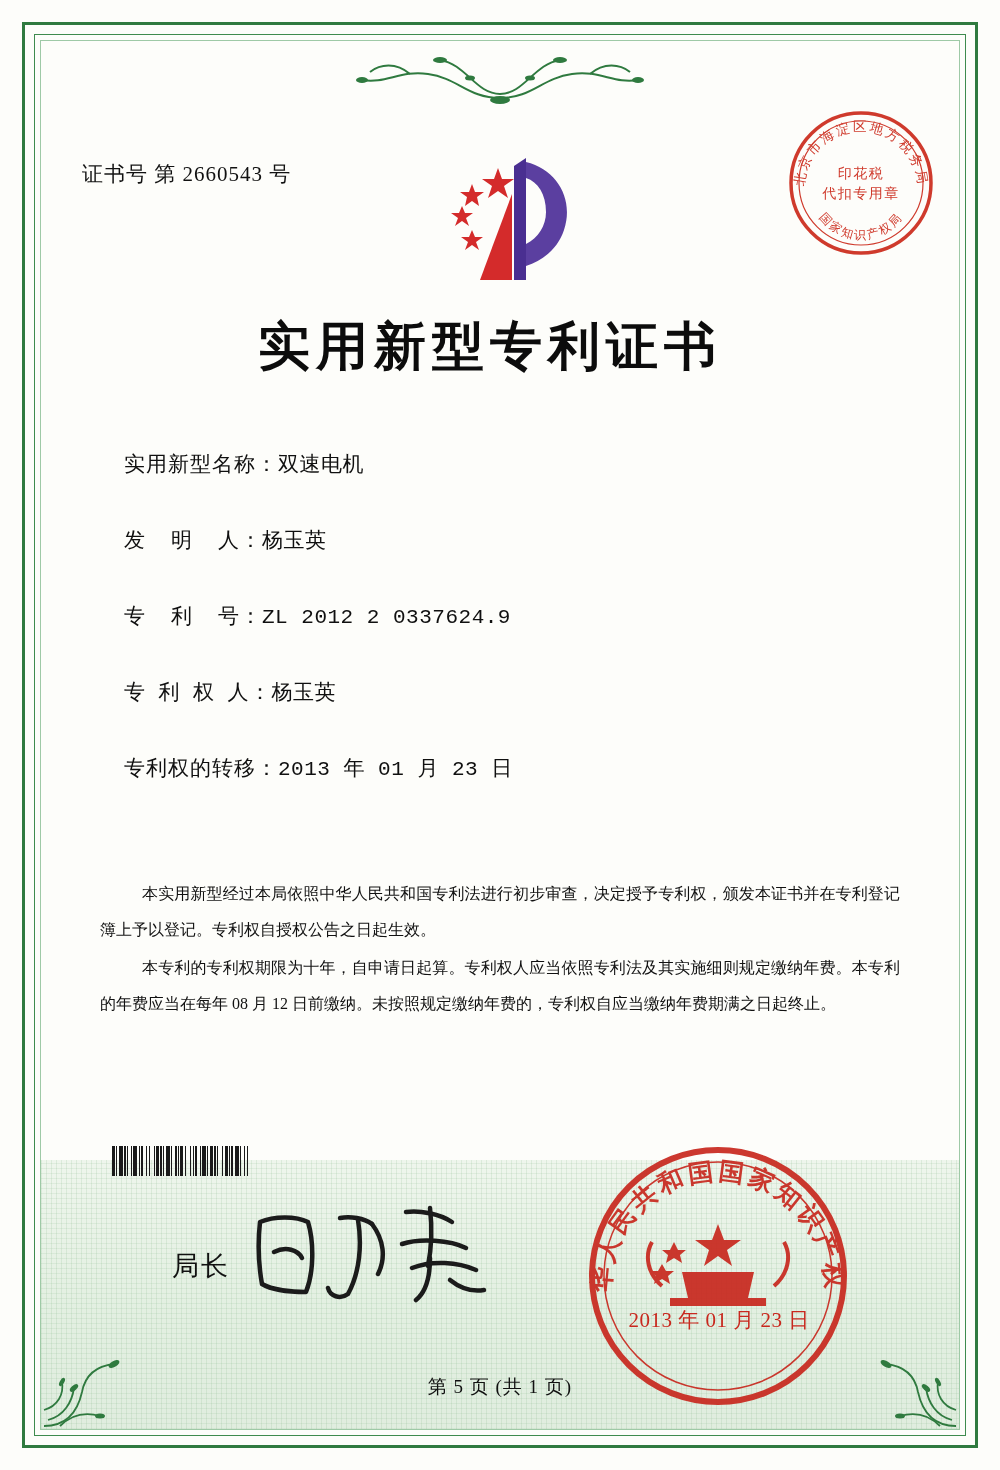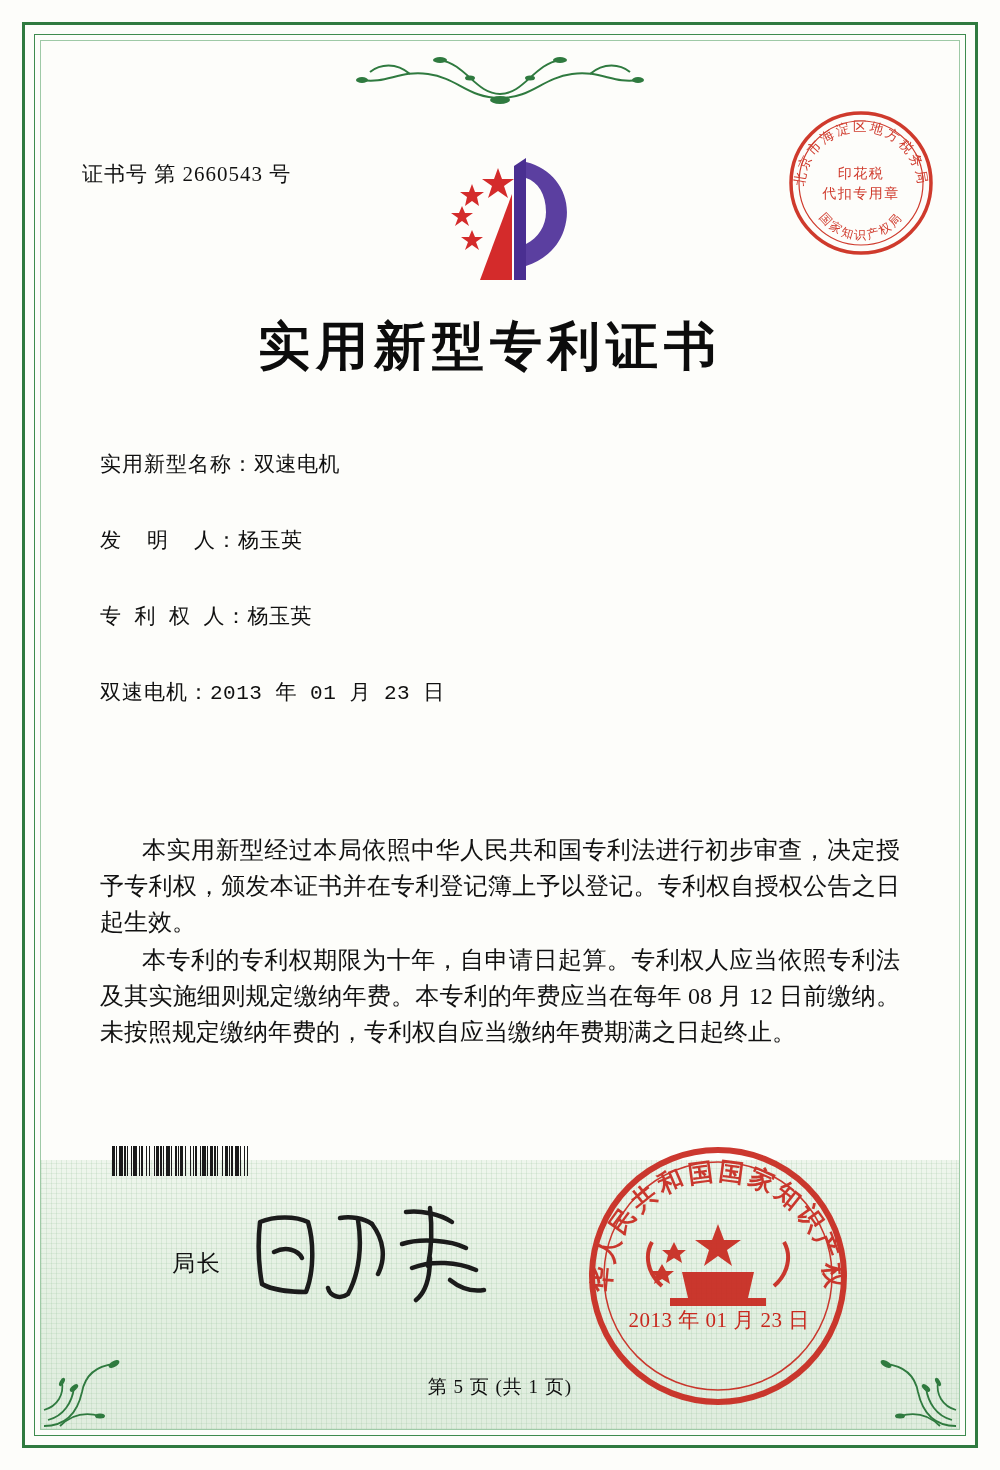--- a/index.html
+++ b/index.html
@@ -130,6 +130,7 @@
   .field-label {
     white-space: pre;
     letter-spacing: 1px;
+    margin-left: 24px;
   }
   .field-value {
     letter-spacing: 0.5px;

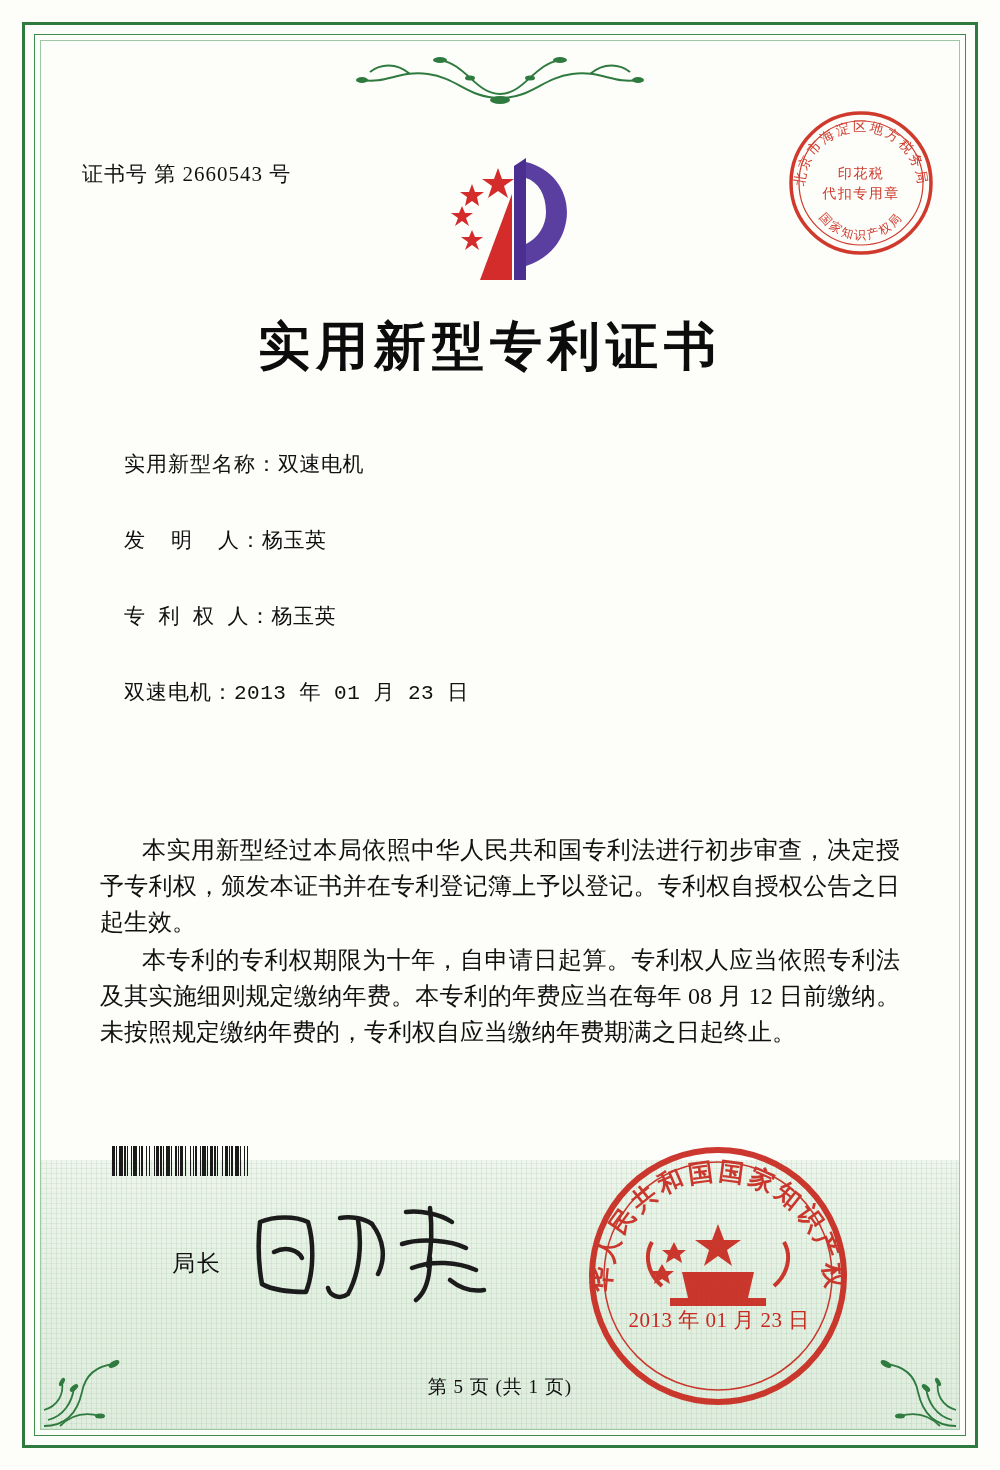--- a/index.html
+++ b/index.html
@@ -320,6 +320,10 @@
       <span class="field-value">杨玉英</span>
     </div>
     <div class="field-row">
+      <span class="field-label">专    利    号：</span>
+      <span class="field-value">ZL 2012 2 0337624.9</span>
+    </div>
+    <div class="field-row">
       <span class="field-label">专  利  权  人：</span>
       <span class="field-value">杨玉英</span>
     </div>

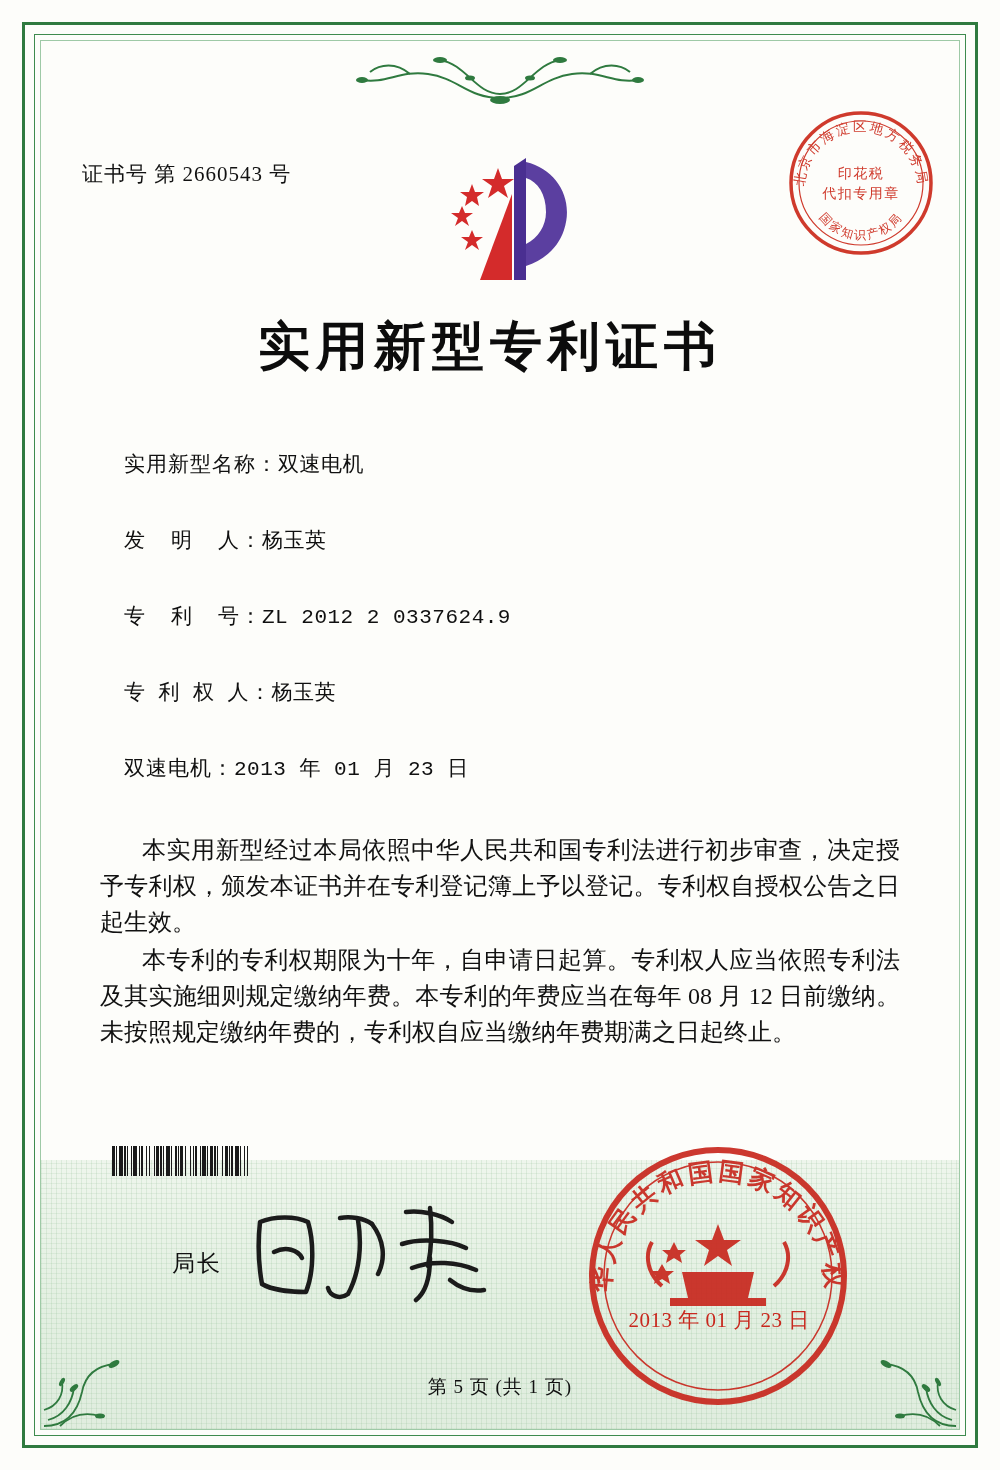--- a/index.html
+++ b/index.html
@@ -328,7 +328,7 @@
       <span class="field-value">杨玉英</span>
     </div>
     <div class="field-row">
-      <span class="field-label">双速电机：</span>
+      <span class="field-label">专利权的转移：</span>
       <span class="field-value">2013 年 01 月 23 日</span>
     </div>
   </div>

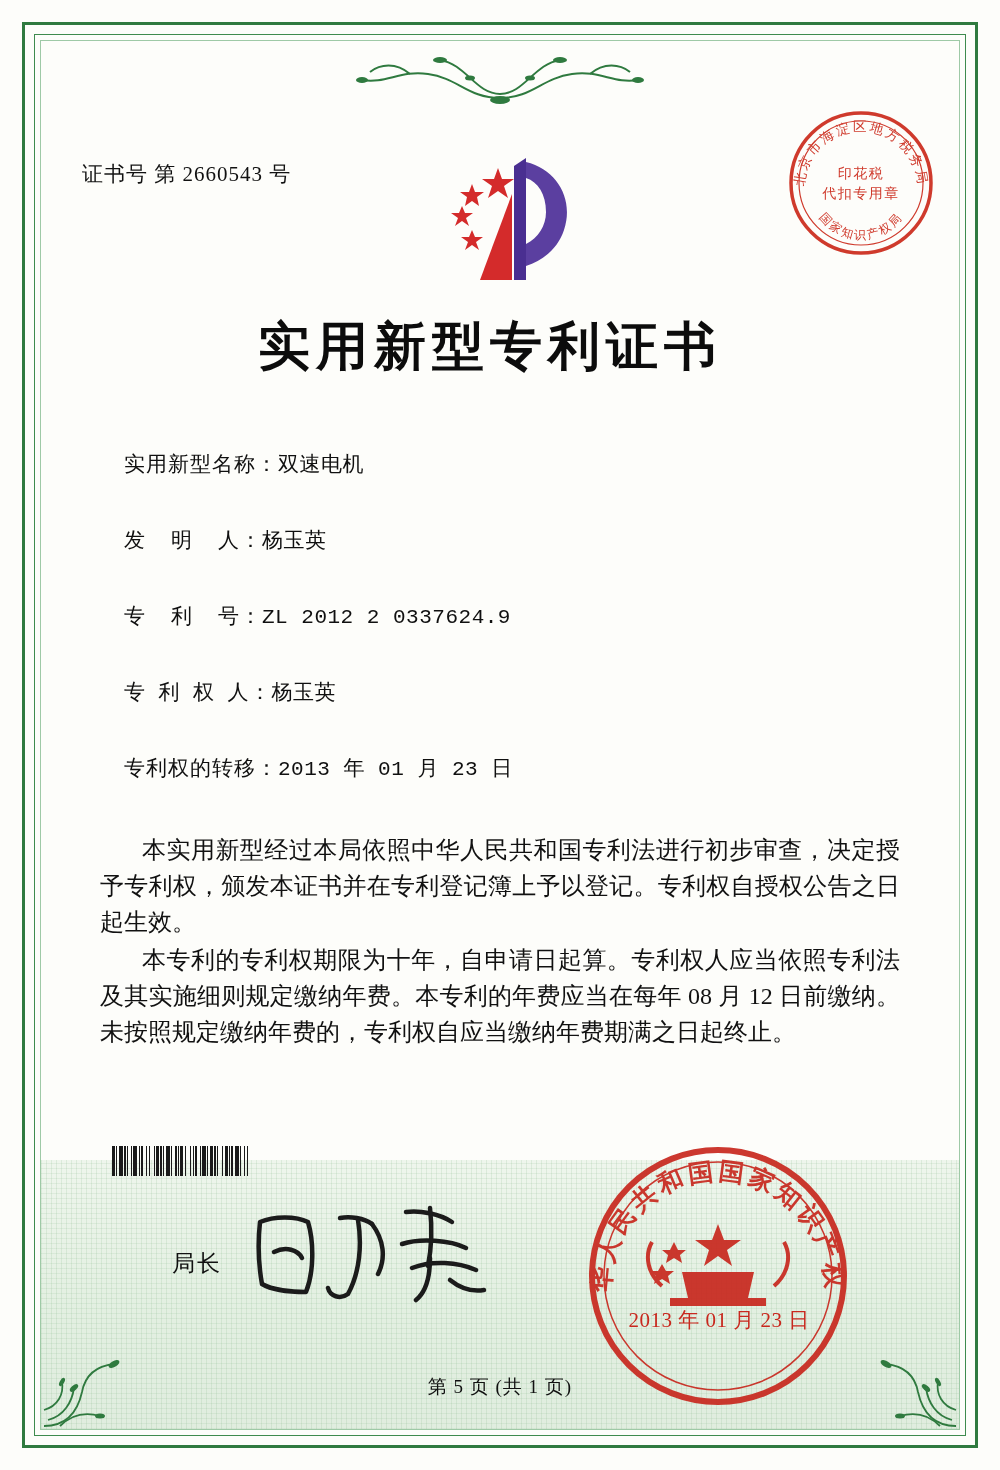--- a/index.html
+++ b/index.html
@@ -141,9 +141,9 @@
   .body-text {
     position: absolute;
     left: 100px;
-    top: 832px;
+    top: 876px;
     width: 800px;
-    font-size: 24px;
+    font-size: 16px;
     line-height: 36px;
     color: #111;
     text-align: justify;

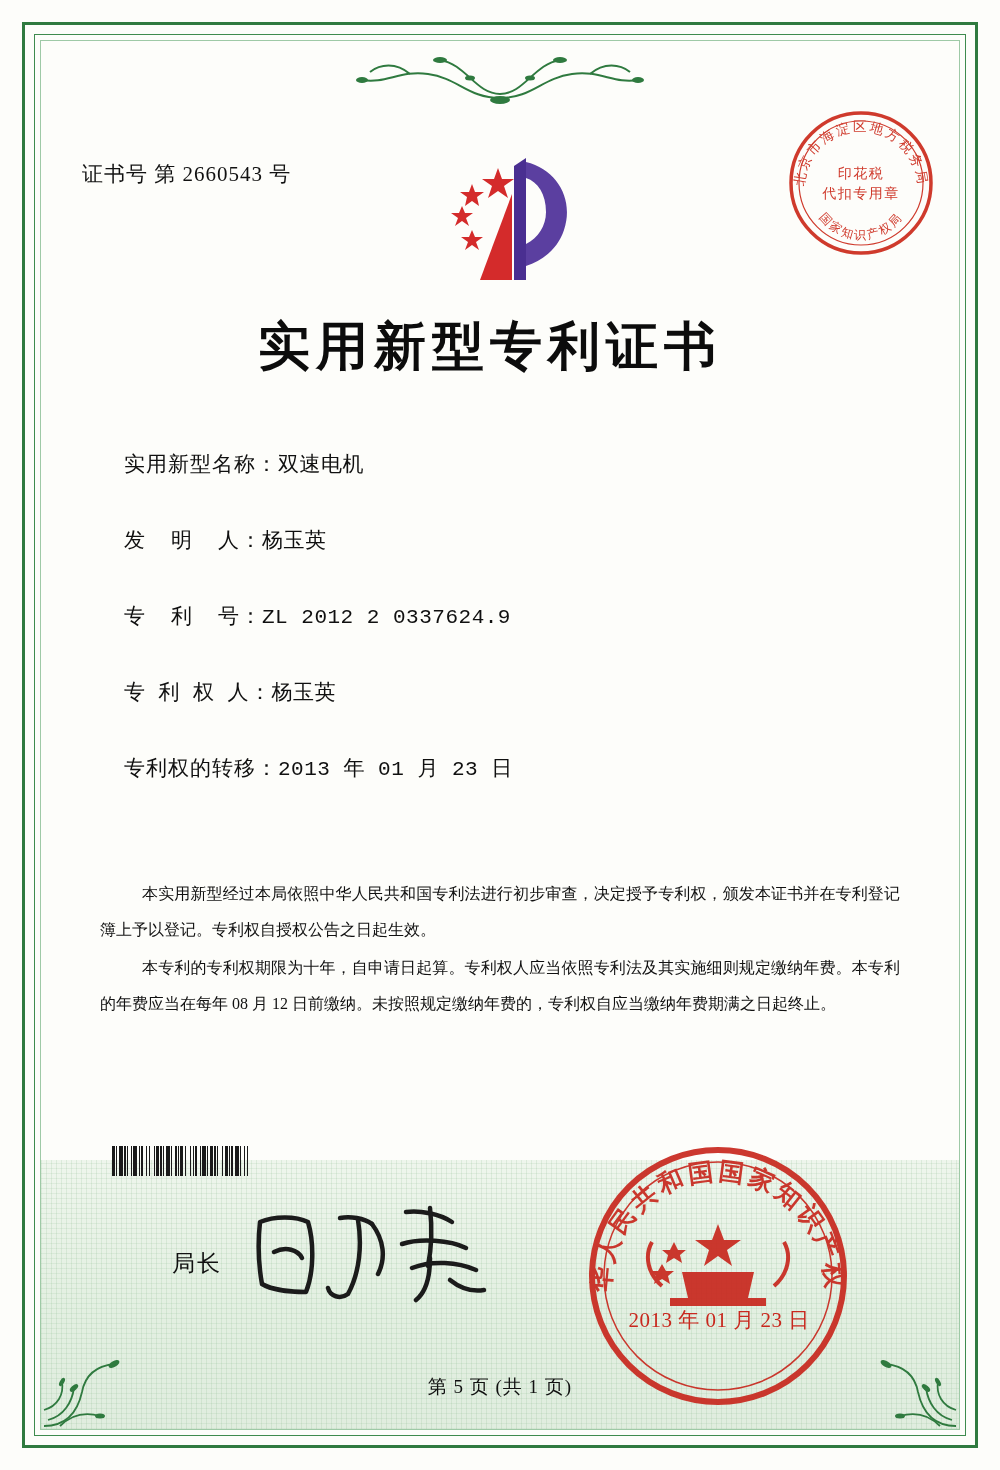--- a/index.html
+++ b/index.html
@@ -174,7 +174,7 @@
     position: absolute;
     left: 172px;
     top: 1248px;
-    font-size: 23px;
+    font-size: 27px;
     letter-spacing: 2px;
     color: #111;
   }

